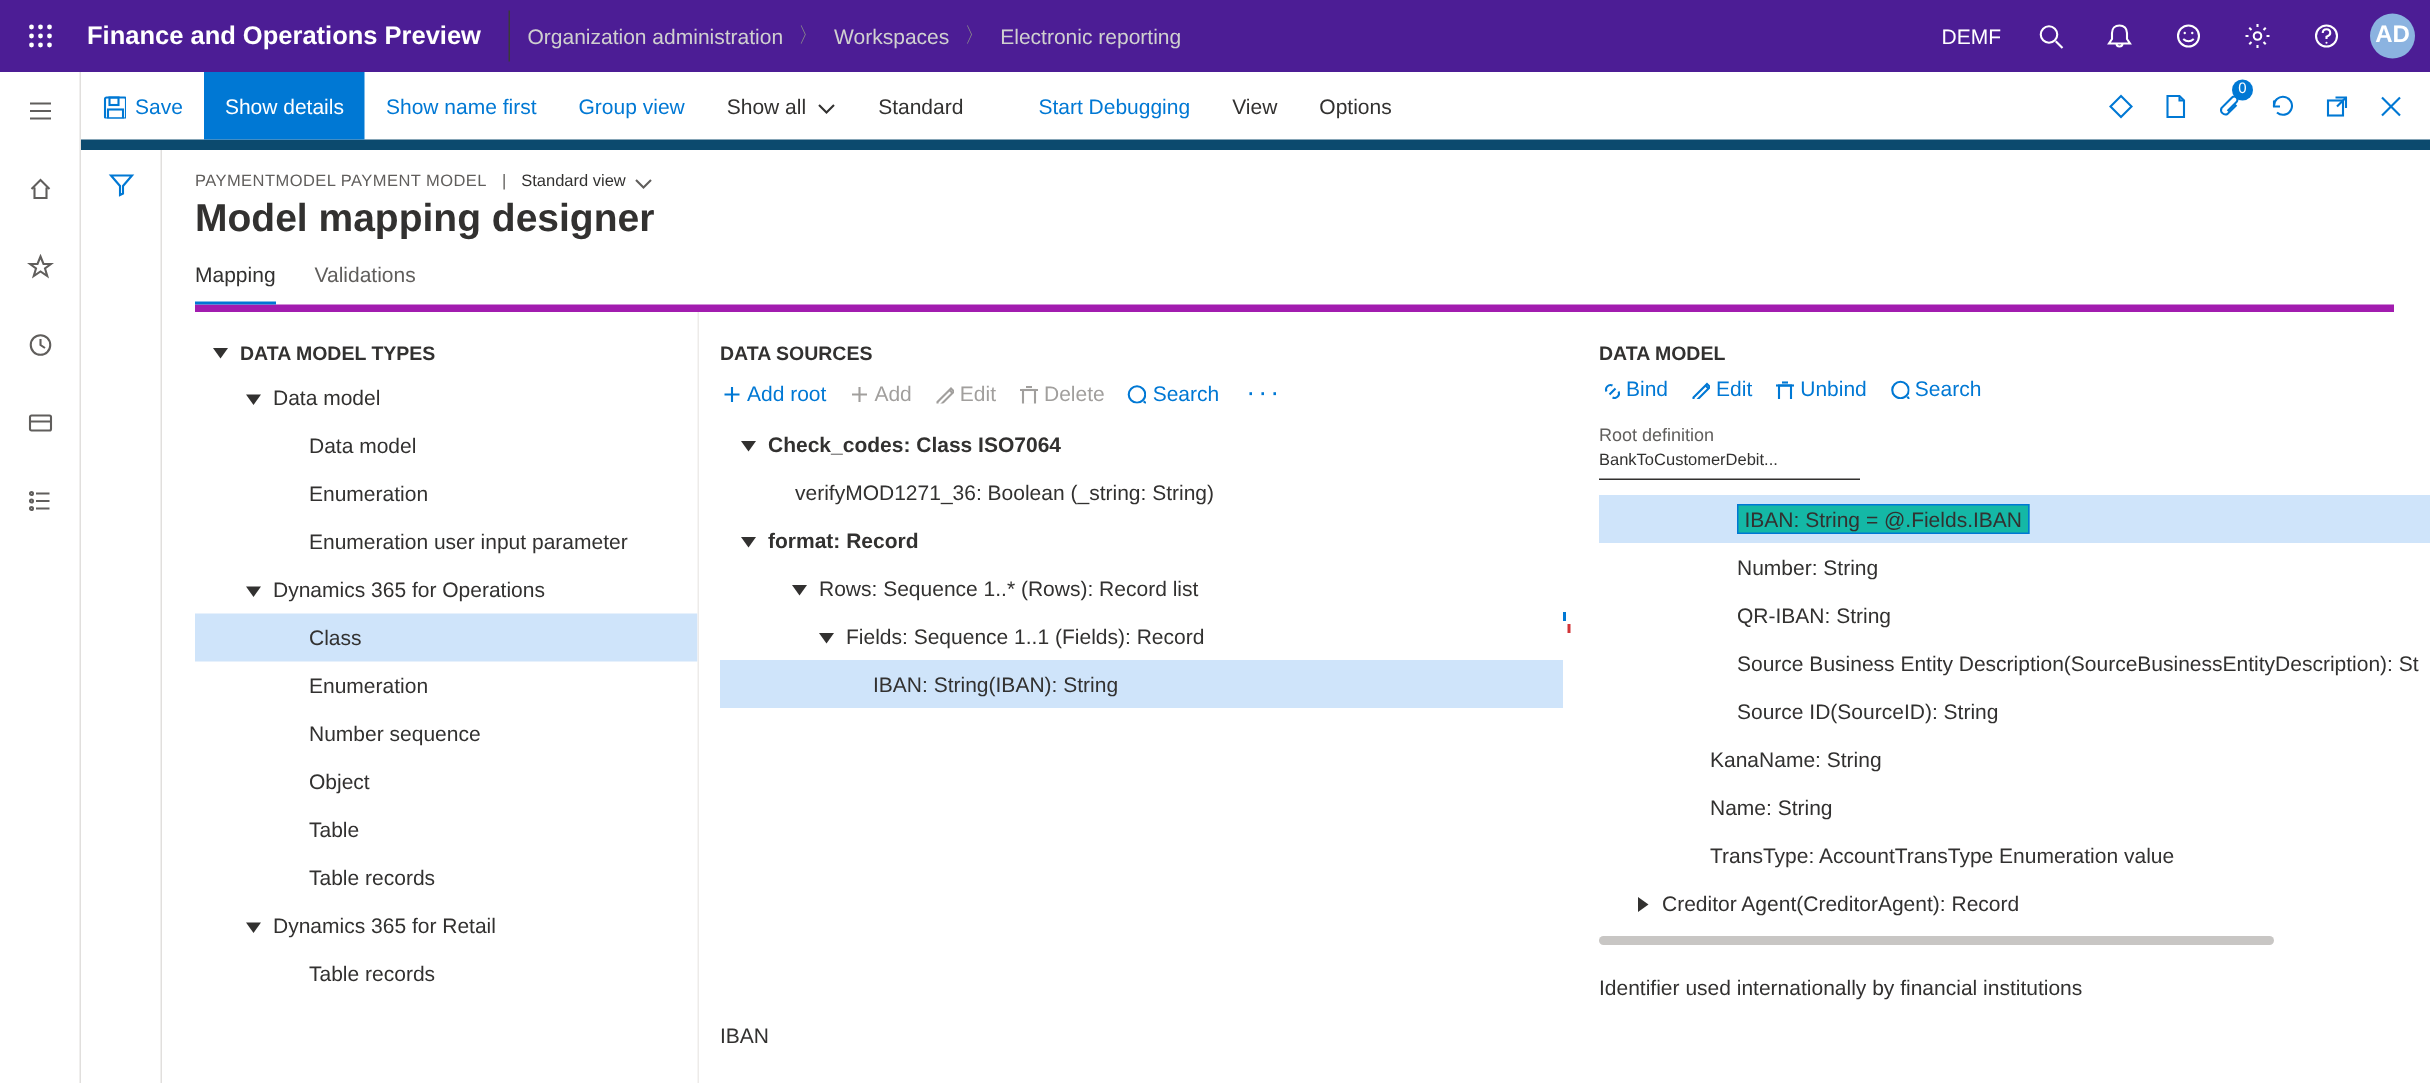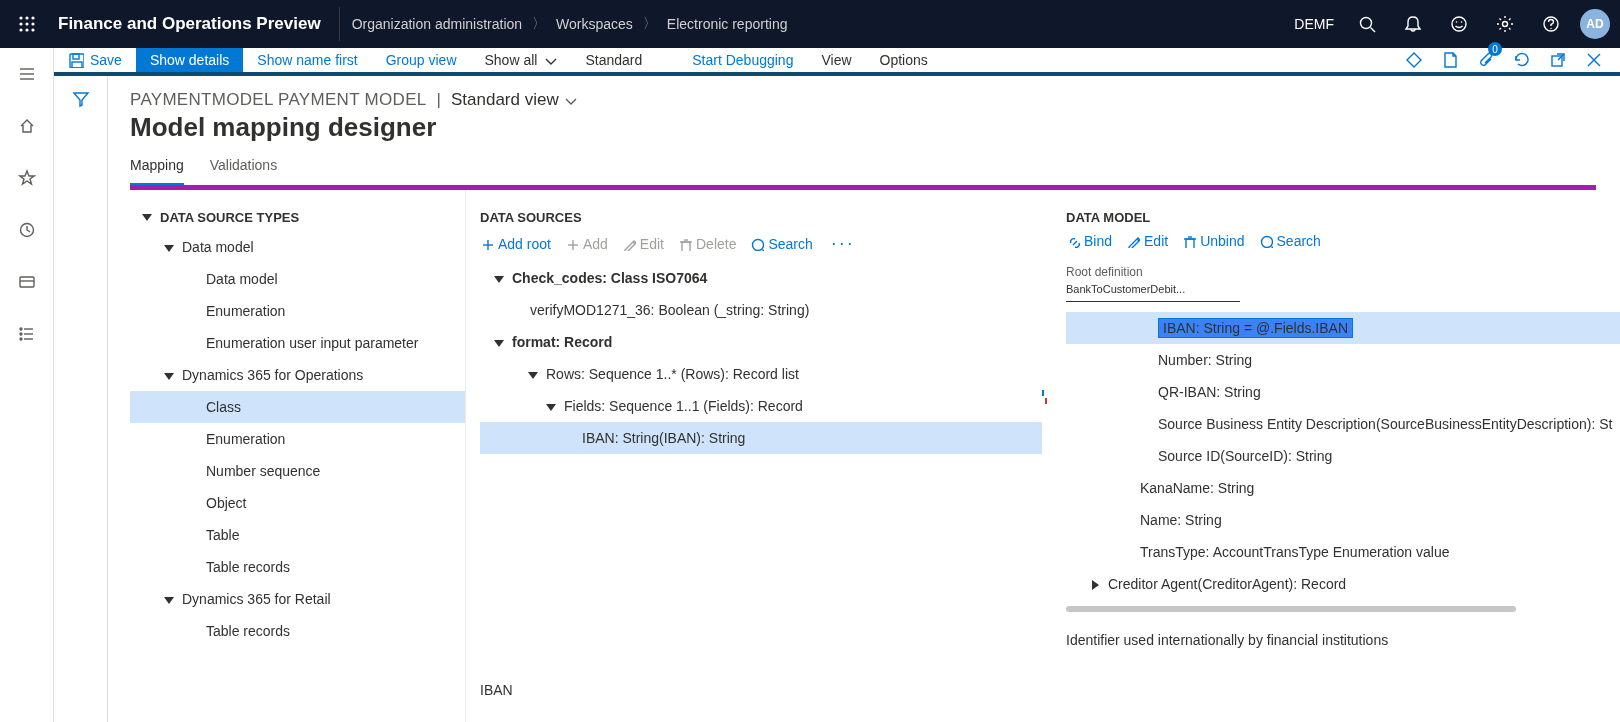--- a/index.html
+++ b/index.html
@@ -7,7 +7,7 @@
   body { overflow:hidden; }
 
   
-  .topbar { height:48px; background:#0f172a; color:#fff; display:flex; align-items:center; }
+  .topbar { height:48px; background:#4c1d95; color:#fff; display:flex; align-items:center; }
   .waffle { width:54px; height:48px; display:flex; align-items:center; justify-content:center; cursor:pointer; }
   .waffle svg { fill:#fff; }
   .app-title { font-size:17px; font-weight:600; padding:0 18px 0 4px; white-space:nowrap; }

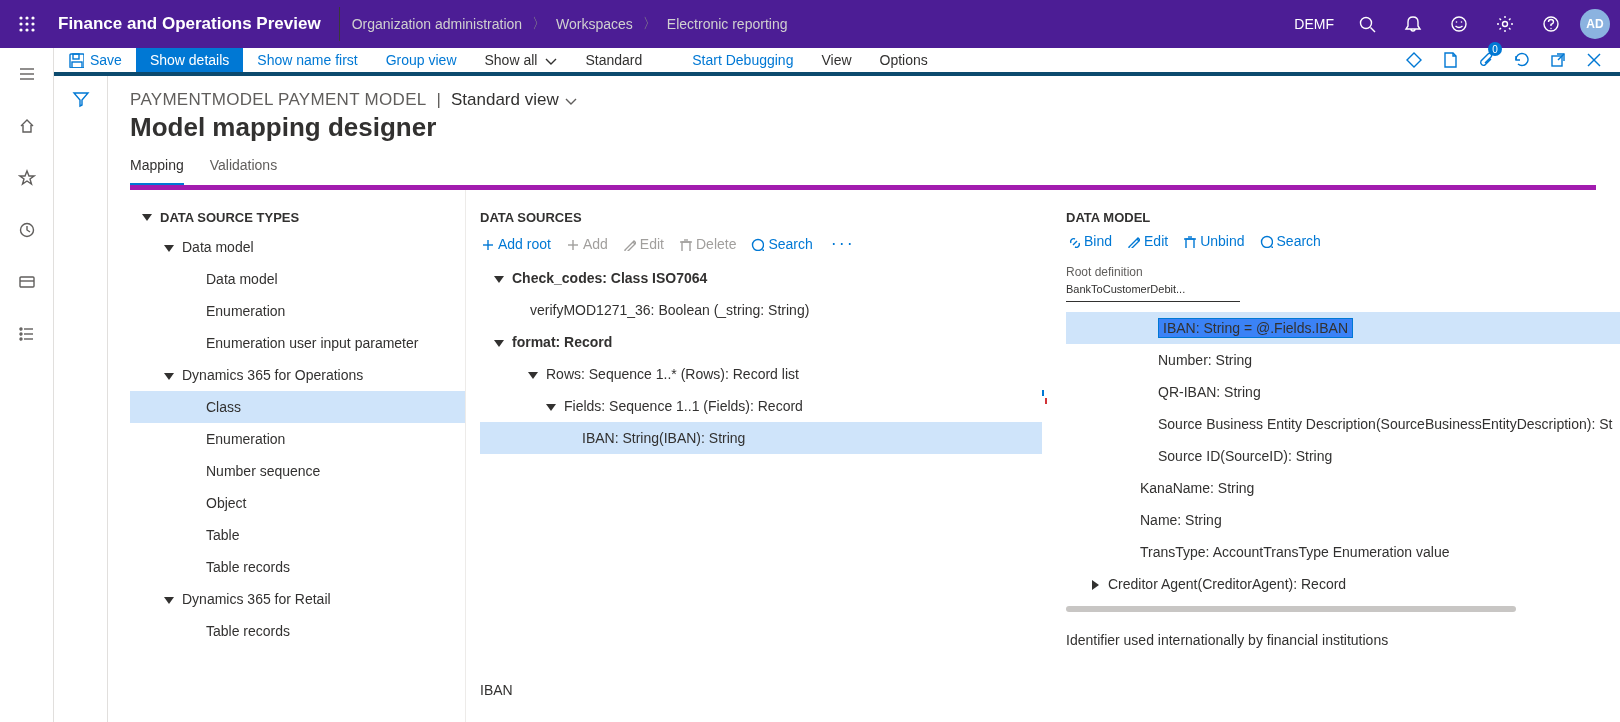--- a/index.html
+++ b/index.html
@@ -19,7 +19,7 @@
   .company { font-size:14px; margin-right:10px; color:#fff; }
   .top-icon { width:46px; height:48px; display:flex; align-items:center; justify-content:center; cursor:pointer; }
   .top-icon svg { stroke:#fff; fill:none; }
-  .avatar { width:30px; height:30px; border-radius:50%; background:#8bb3e0; color:#fff; font-size:12px; font-weight:600; display:flex; align-items:center; justify-content:center; margin:0 10px 0 6px; cursor:pointer; }
+  .avatar { width:30px; height:30px; border-radius:50%; background:#8bb3e0; color:#fff; font-size:16px; font-weight:600; display:flex; align-items:center; justify-content:center; margin:0 10px 0 6px; cursor:pointer; }
 
   
   .main { display:flex; height:calc(722px - 48px); }

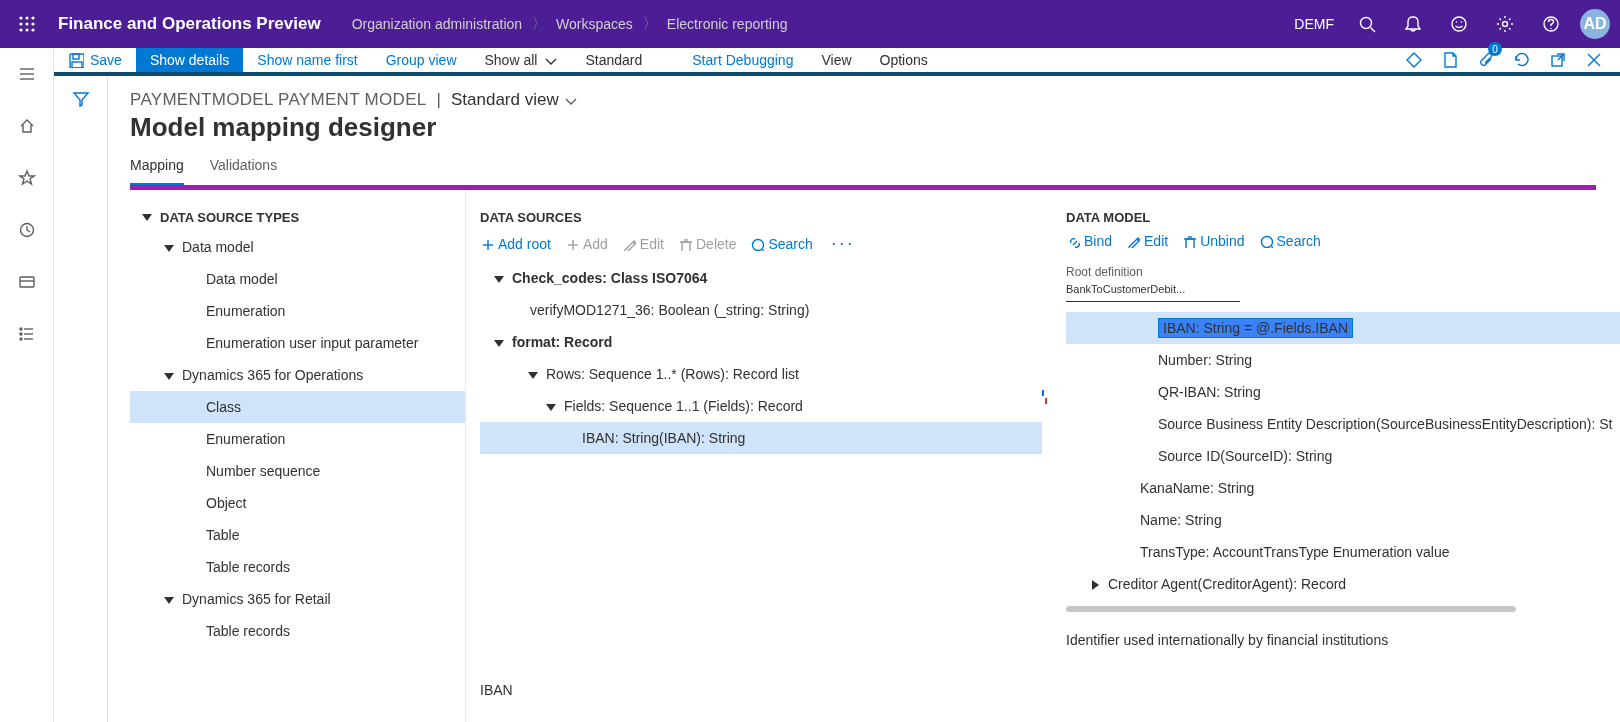--- a/index.html
+++ b/index.html
@@ -30,7 +30,7 @@
   .workarea { flex:1; display:flex; flex-direction:column; }
 
   
-  .cmdbar { height:28px; display:flex; align-items:stretch; border-bottom:4px solid #0c4a6e; font-size:14px; }
+  .cmdbar { height:52px; display:flex; align-items:stretch; border-bottom:7px solid #0c4a6e; font-size:14px; }
   .cmd-btn { display:flex; align-items:center; gap:6px; padding:0 14px; cursor:pointer; white-space:nowrap; }
   .cmd-btn.save { color:#0078d4; }
   .cmd-btn.save svg { stroke:#0078d4; }

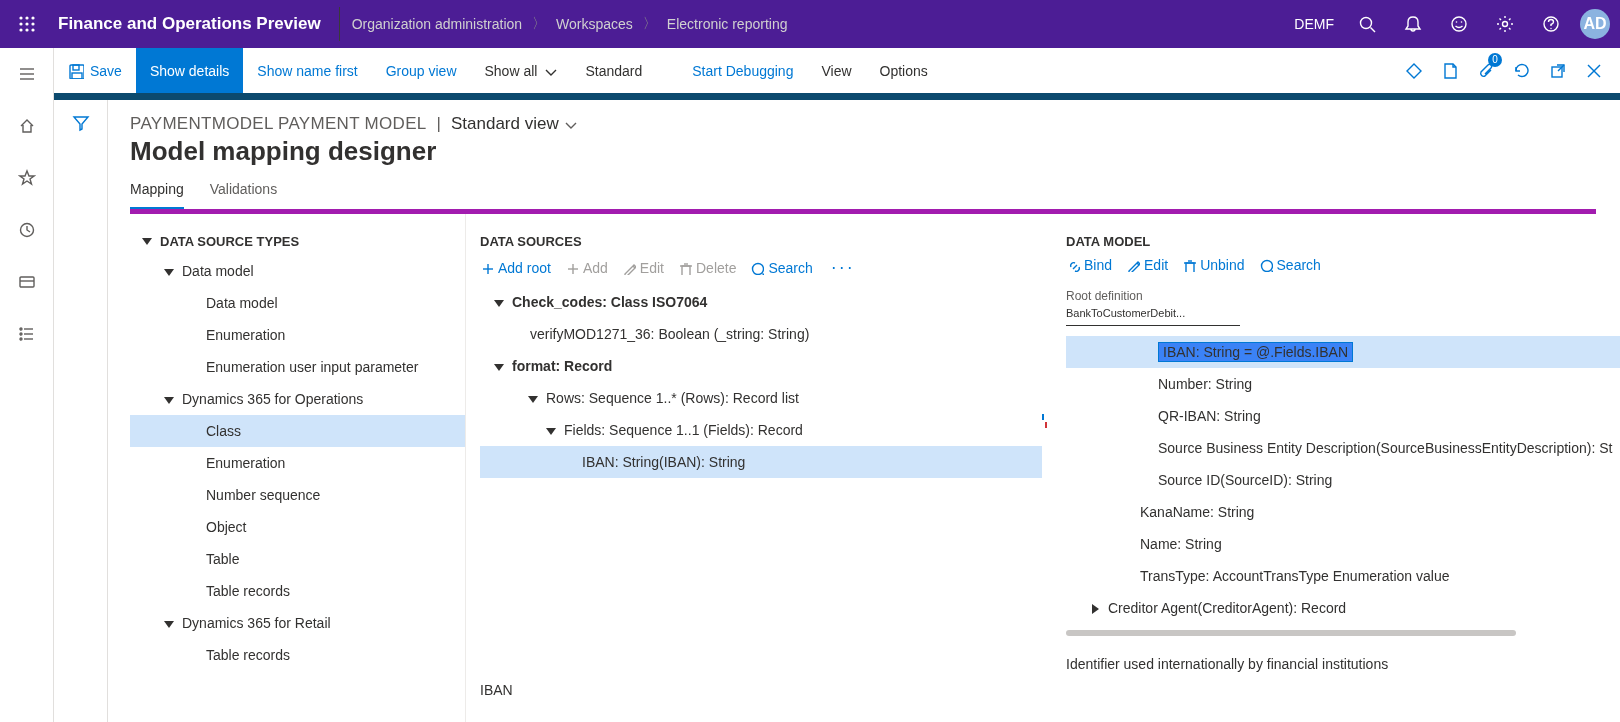--- a/index.html
+++ b/index.html
@@ -50,7 +50,7 @@
 
   .main-pane { flex:1; display:flex; flex-direction:column; padding:14px 0 0 22px; overflow:hidden; }
 
-  .page-meta { display:flex; align-items:center; gap:10px; font-size:17px; color:#605e5c; }
+  .page-meta { display:flex; align-items:center; gap:10px; font-size:11px; color:#605e5c; }
   .page-meta .uppercase { text-transform:uppercase; letter-spacing:.3px; }
   .page-meta .view-dd { color:#323130; display:flex; align-items:center; gap:4px; cursor:pointer; }
   .page-title { font-size:26px; font-weight:600; margin:2px 0 8px 0; }

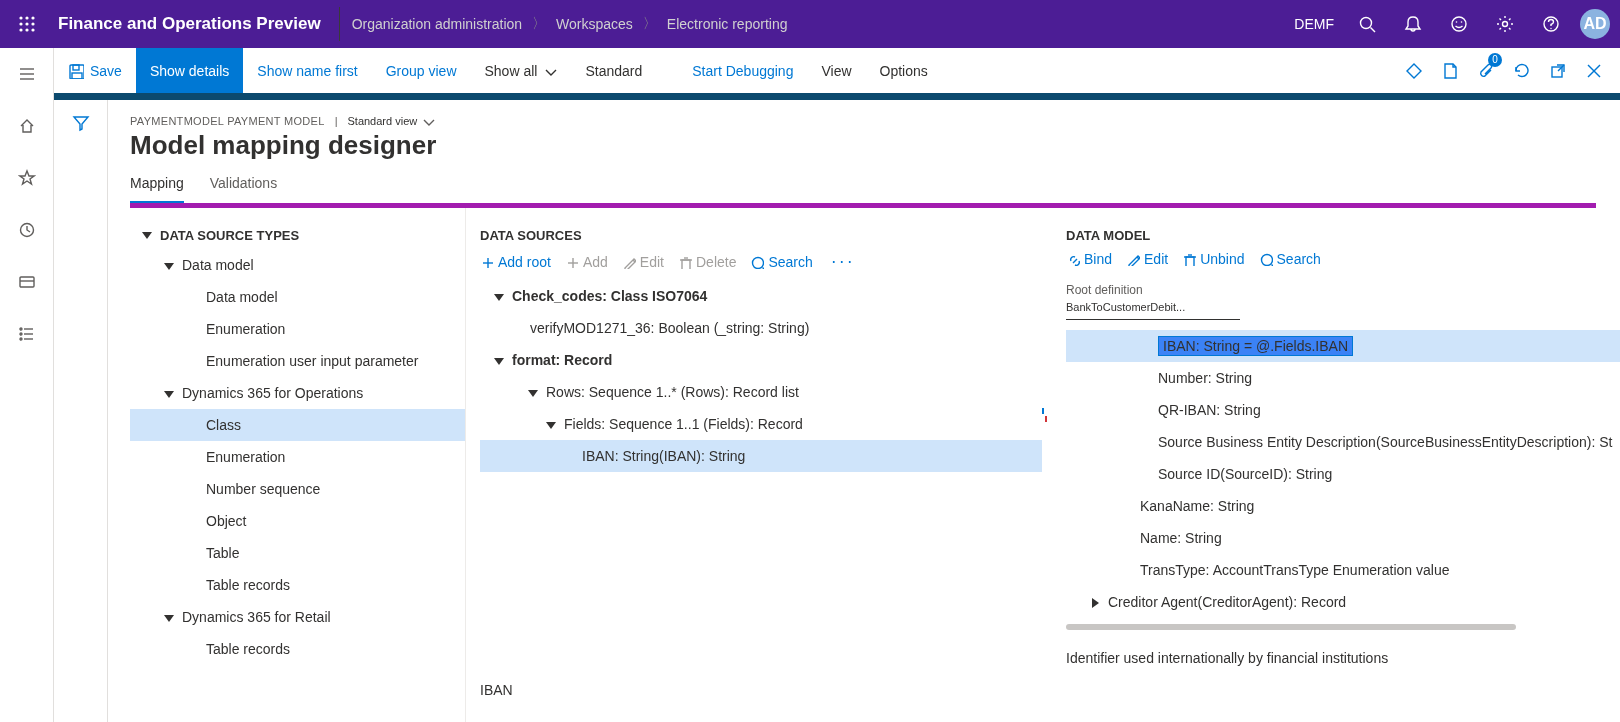--- a/index.html
+++ b/index.html
@@ -449,7 +449,7 @@
                 <span class="arrow"><svg width="12" height="12" fill="#323130">
                       <use href="#i-tri-down"></use>
                     </svg></span>
-                <span>DATA SOURCE TYPES</span>
+                <span>DATA MODEL TYPES</span>
               </div>
               <div class="tree" id="tree-dst">
                   <div class="ti indent1 ">

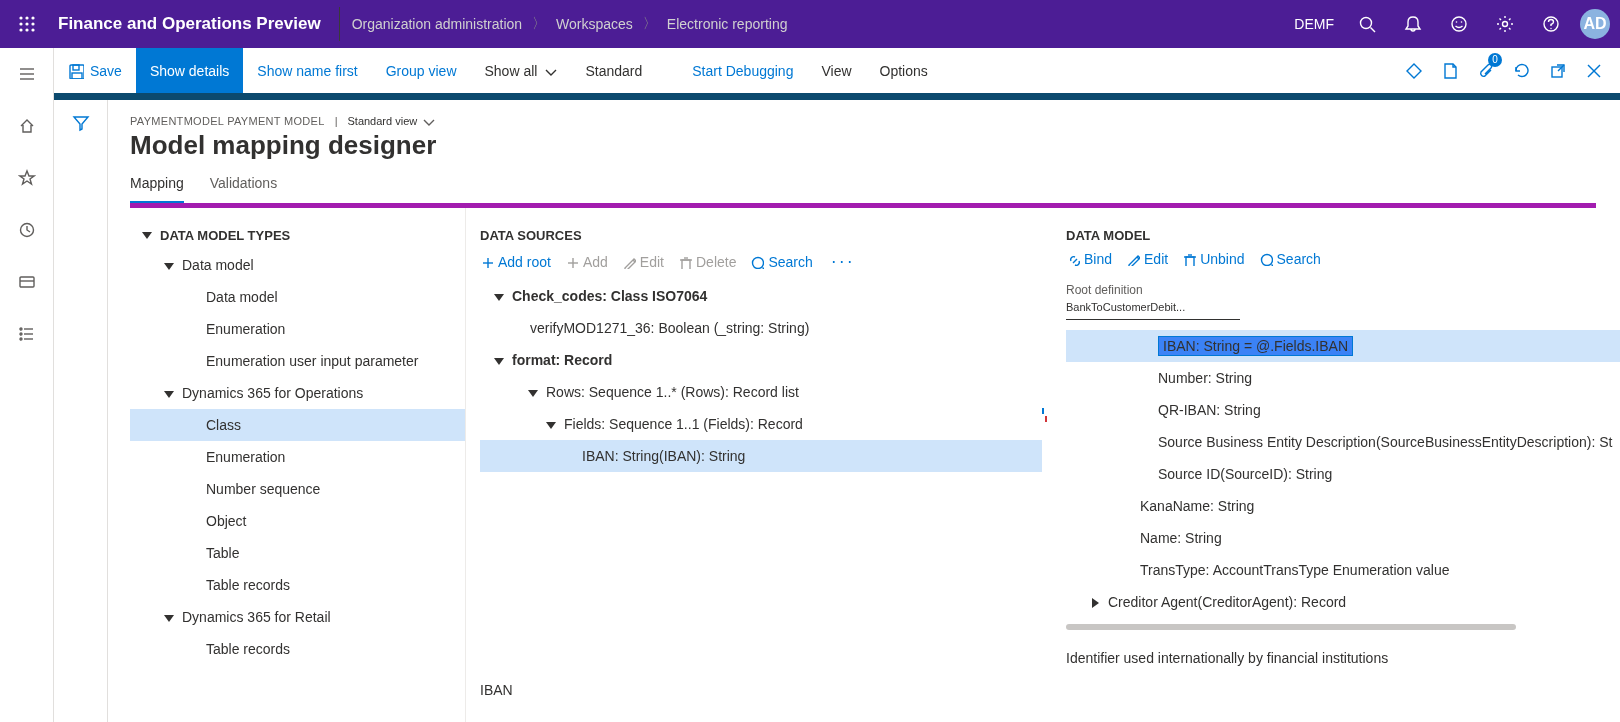--- a/index.html
+++ b/index.html
@@ -86,7 +86,7 @@
   .ti .arrow svg { stroke:#323130; }
   .ti.sel { background:#cfe4fa; }
   .ti.sel-box { background:#cfe4fa; }
-  .ti .boxed { border:1px solid #0078d4; padding:1px 4px; background:#3b82f6; }
+  .ti .boxed { border:1px solid #0078d4; padding:1px 4px; background:#14b8a6; }
   .indent1 { padding-left:30px; }
   .indent2 { padding-left:54px; }
   .mi0 { padding-left:10px; }

